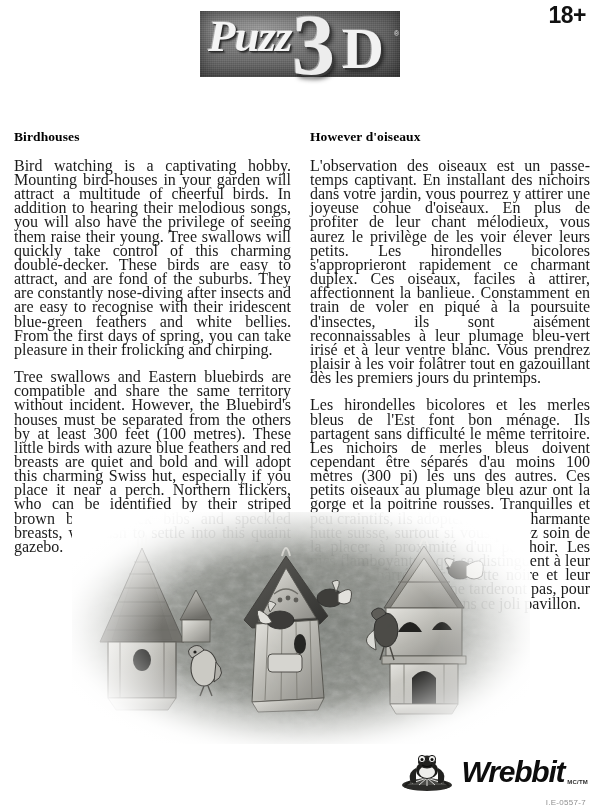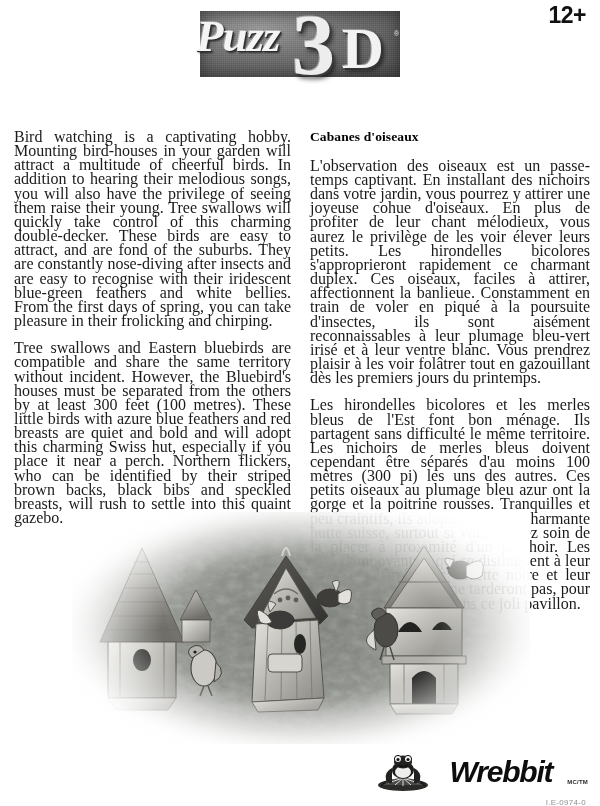--- a/index.html
+++ b/index.html
@@ -67,7 +67,7 @@
   }
   .logo-puzz {
     position: absolute;
-    left: 0;
+    left: 12px;
     top: 6px;
     font-family: "Liberation Serif", "DejaVu Serif", serif;
     font-style: italic;

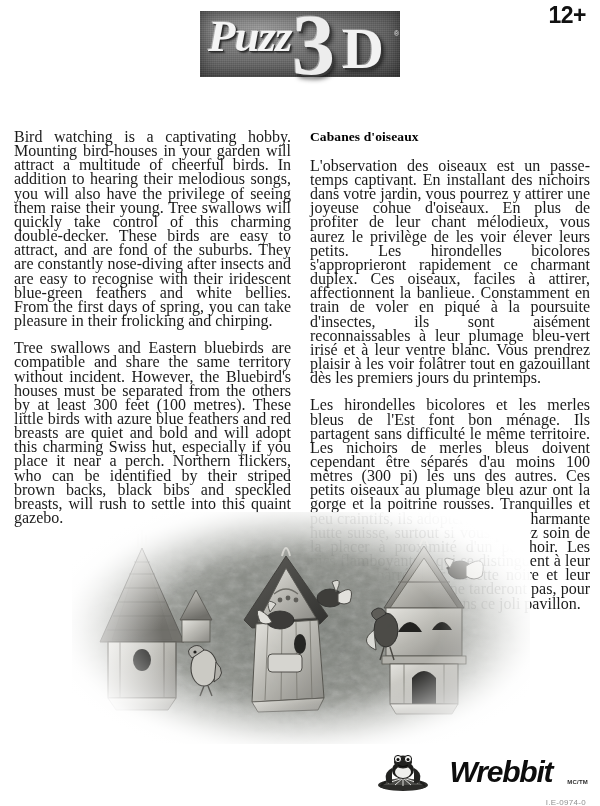--- a/index.html
+++ b/index.html
@@ -246,7 +246,7 @@
 
 <div class="header">
 
-  <div class="age-badge">12+</div>
+  <div class="age-badge">18+</div>
 
   <div class="logo-wrap">
     <div class="logo-plate"></div>

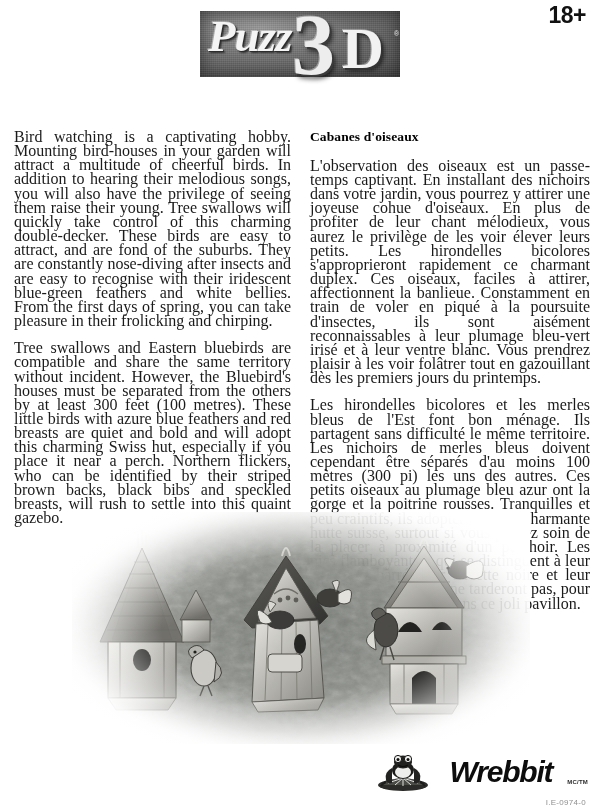--- a/index.html
+++ b/index.html
@@ -260,6 +260,7 @@
 <div class="columns">
 
   <div class="col col-en">
+    <h2>Birdhouses</h2>
     <p>Bird watching is a captivating hobby. Mounting bird-houses in your garden will attract a multitude of cheerful birds. In addition to hearing their melodious songs, you will also have the privilege of seeing them raise their young. Tree swallows will quickly take control of this charming double-decker. These birds are easy to attract, and are fond of the suburbs. They are constantly nose-diving after insects and are easy to recognise with their iridescent blue-green feathers and white bellies. From the first days of spring, you can take pleasure in their frolicking and chirping.</p>
     <p>Tree swallows and Eastern bluebirds are compatible and share the same territory without incident. However, the Bluebird's houses must be separated from the others by at least 300 feet (100 metres). These little birds with azure blue feathers and red breasts are quiet and bold and will adopt this charming Swiss hut, especially if you place it near a perch. Northern flickers, who can be identified by their striped brown backs, black bibs and speckled breasts, will rush to settle into this quaint gazebo.</p>
   </div>

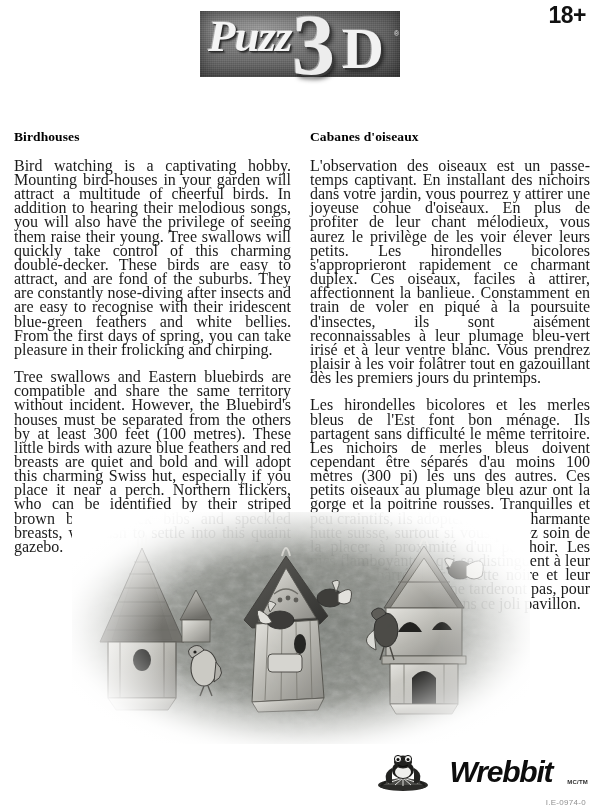--- a/index.html
+++ b/index.html
@@ -266,7 +266,7 @@
   </div>
 
   <div class="col col-fr">
-    <h2>Cabanes d'oiseaux</h2>
+    <h2>However d'oiseaux</h2>
     <p>L'observation des oiseaux est un passe-temps captivant. En installant des nichoirs dans votre jardin, vous pourrez y attirer une joyeuse cohue d'oiseaux. En plus de profiter de leur chant mélodieux, vous aurez le privilège de les voir élever leurs petits. Les hirondelles bicolores s'approprieront rapidement ce charmant duplex. Ces oiseaux, faciles à attirer, affectionnent la banlieue. Constamment en train de voler en piqué à la poursuite d'insectes, ils sont aisément reconnaissables à leur plumage bleu-vert irisé et à leur ventre blanc. Vous prendrez plaisir à les voir folâtrer tout en gazouillant dès les premiers jours du printemps.</p>
     <p>Les hirondelles bicolores et les merles bleus de l'Est font bon ménage. Ils partagent sans difficulté le même territoire. Les nichoirs de merles bleus doivent cependant être séparés d'au moins 100 mètres (300 pi) les uns des autres. Ces petits oiseaux au plumage bleu azur ont la gorge et la poitrine rousses. Tranquilles et peu craintifs, ils adopteront cette charmante hutte suisse, surtout si vous prenez soin de la placer à proximité d'un perchoir. Les pics flamboyants – qui se distinguent à leur dos brun barré, leur bavette noire et leur poitrine mouchetée – ne tarderont pas, pour leur part, à s'installer dans ce joli pavillon.</p>
   </div>

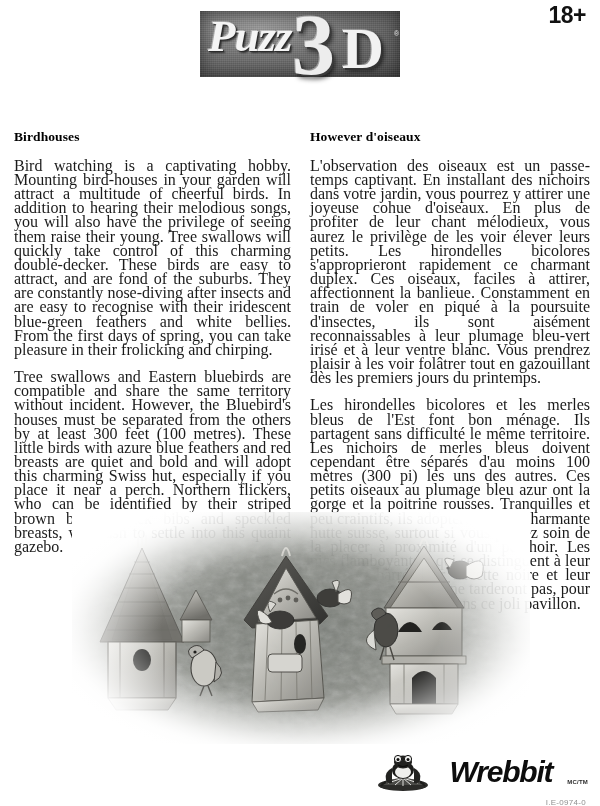--- a/index.html
+++ b/index.html
@@ -210,7 +210,7 @@
     height: 40px;
     display: flex;
     align-items: center;
-    gap: 18px;
+    gap: 6px;
   }
   .frog-icon { width: 58px; height: 40px; display: block; }
   .wrebbit-word {

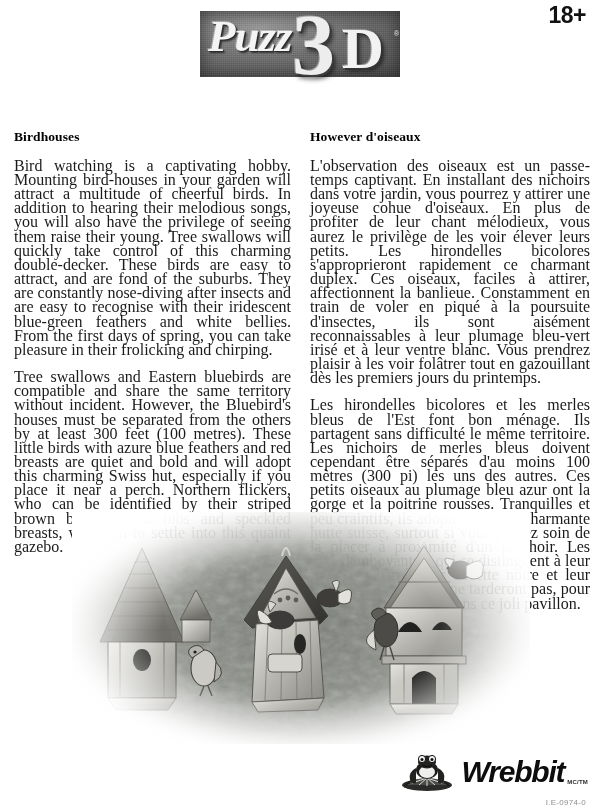--- a/index.html
+++ b/index.html
@@ -424,7 +424,7 @@
     <span class="wrebbit-tm">MC/TM</span>
   </div>
 
-  <div class="doc-code">I.E-0974-0</div>
+  <div class="doc-code">I.E-0557-7</div>
 </div>
 
 </body></html>

